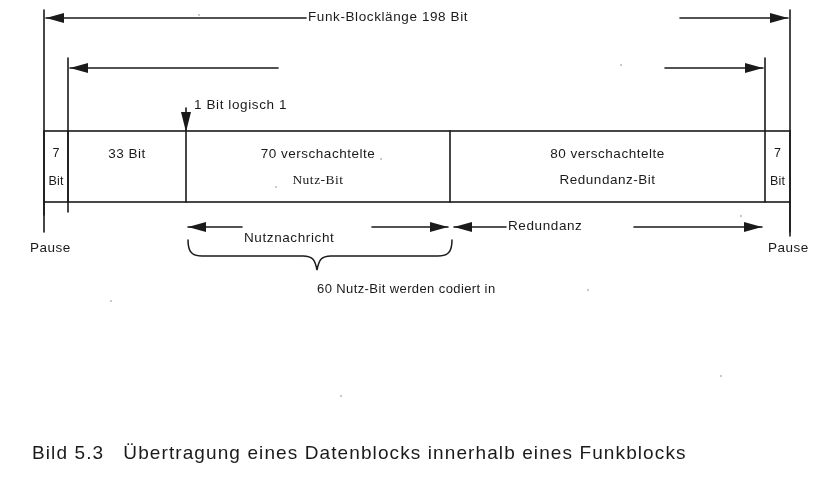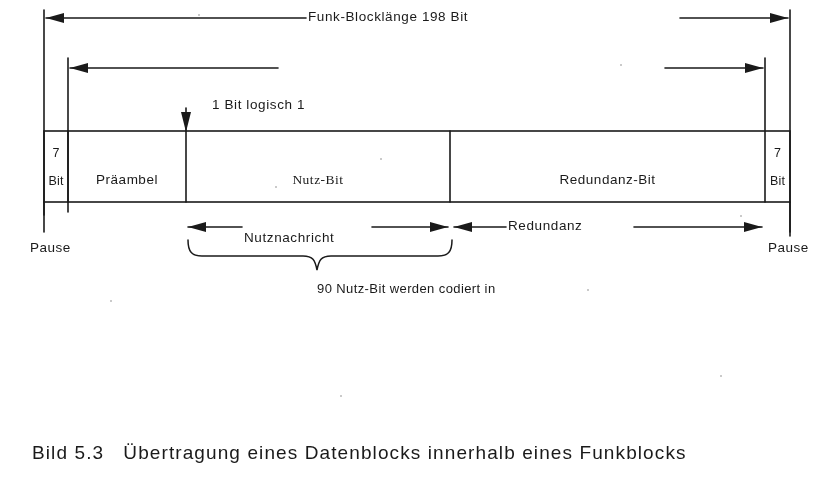--- a/index.html
+++ b/index.html
@@ -137,7 +137,7 @@
   <div class="txt dim-label" style="left:288px; top:9px;">Funk-Blocklänge 198 Bit</div>
 
 
-  <div class="txt dim-label" style="left:192px; top:97px;">1 Bit logisch 1</div>
+  <div class="txt dim-label" style="left:174px; top:97px;">1 Bit logisch 1</div>
 
   <div class="txt small-vert" style="left:24px; top:146px; width:24px;">7</div>
   <div class="txt small-vert" style="left:24px; top:174px; width:24px;">Bit</div>

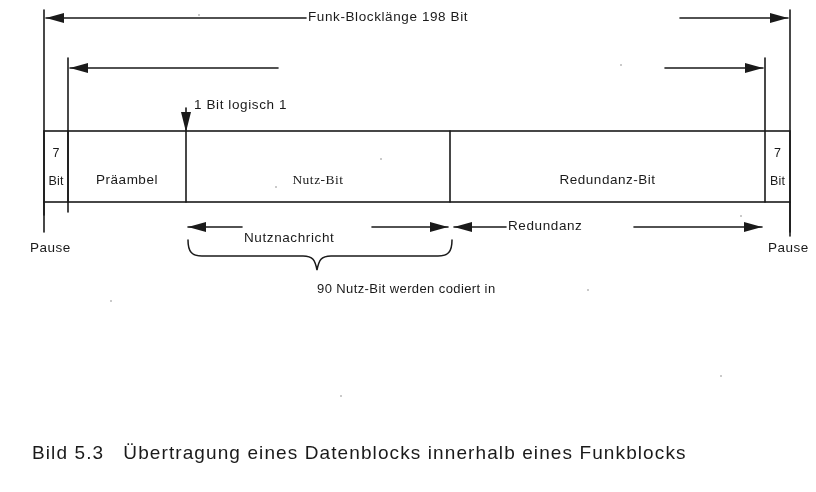--- a/index.html
+++ b/index.html
@@ -142,6 +142,7 @@
   <div class="txt small-vert" style="left:24px; top:146px; width:24px;">7</div>
   <div class="txt small-vert" style="left:24px; top:174px; width:24px;">Bit</div>
 
+  <div class="txt field-label" style="left:48px; top:146px; width:118px;">33 Bit</div>
   <div class="txt field-label" style="left:48px; top:172px; width:118px;">Präambel</div>
 
   <div class="txt field-label" style="left:166px; top:172px; width:264px;font-family:Liberation Serif, serif;">Nutz-Bit</div>

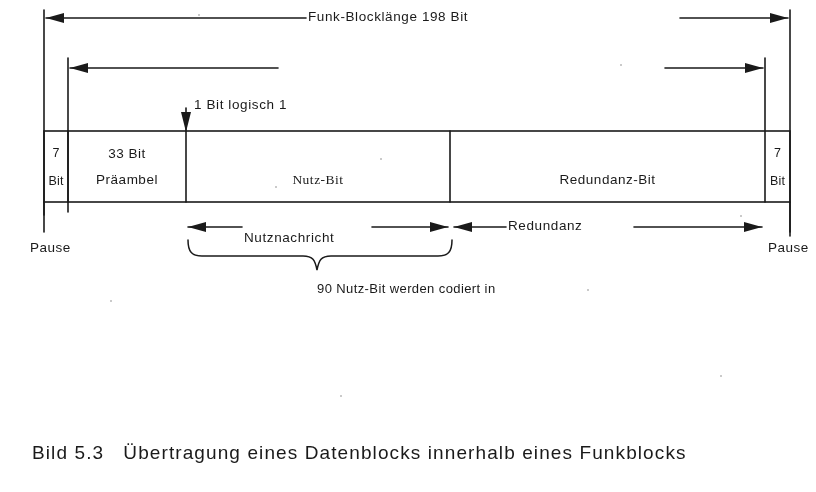--- a/index.html
+++ b/index.html
@@ -145,6 +145,7 @@
   <div class="txt field-label" style="left:48px; top:146px; width:118px;">33 Bit</div>
   <div class="txt field-label" style="left:48px; top:172px; width:118px;">Präambel</div>
 
+  <div class="txt field-label" style="left:166px; top:146px; width:264px;">70 verschachtelte</div>
   <div class="txt field-label" style="left:166px; top:172px; width:264px;font-family:Liberation Serif, serif;">Nutz-Bit</div>
 
   <div class="txt field-label" style="left:430px; top:172px; width:315px;">Redundanz-Bit</div>

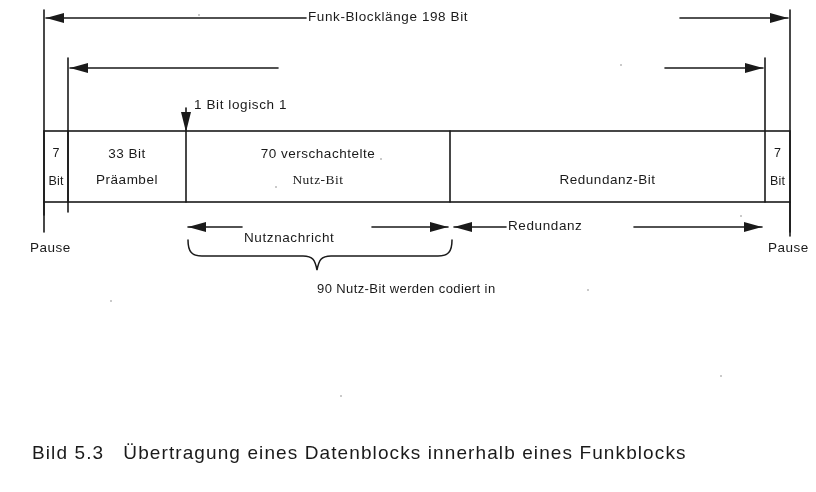--- a/index.html
+++ b/index.html
@@ -148,6 +148,7 @@
   <div class="txt field-label" style="left:166px; top:146px; width:264px;">70 verschachtelte</div>
   <div class="txt field-label" style="left:166px; top:172px; width:264px;font-family:Liberation Serif, serif;">Nutz-Bit</div>
 
+  <div class="txt field-label" style="left:430px; top:146px; width:315px;">80 verschachtelte</div>
   <div class="txt field-label" style="left:430px; top:172px; width:315px;">Redundanz-Bit</div>
 
   <div class="txt small-vert" style="left:745px; top:146px; width:25px;">7</div>

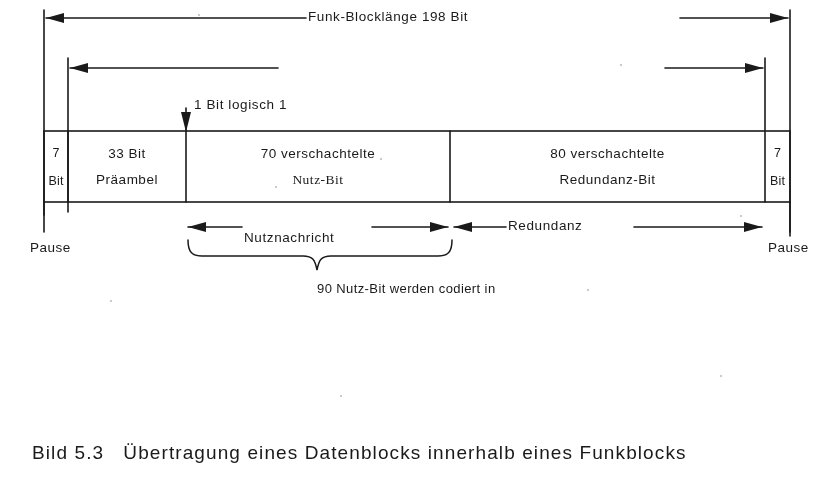--- a/index.html
+++ b/index.html
@@ -143,7 +143,6 @@
   <div class="txt small-vert" style="left:24px; top:174px; width:24px;">Bit</div>
 
   <div class="txt field-label" style="left:48px; top:146px; width:118px;">33 Bit</div>
-  <div class="txt field-label" style="left:48px; top:172px; width:118px;">Präambel</div>
 
   <div class="txt field-label" style="left:166px; top:146px; width:264px;">70 verschachtelte</div>
   <div class="txt field-label" style="left:166px; top:172px; width:264px;font-family:Liberation Serif, serif;">Nutz-Bit</div>

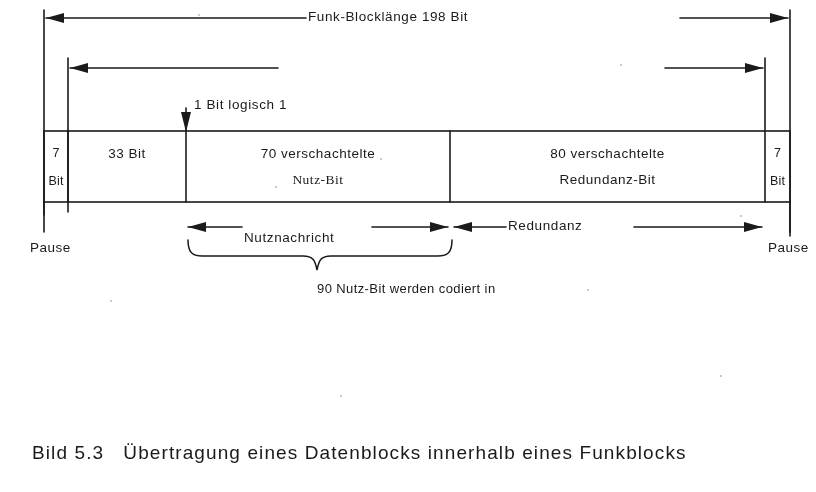--- a/index.html
+++ b/index.html
@@ -159,7 +159,7 @@
   <div class="txt pause" style="left:10px; top:240px;">Pause</div>
   <div class="txt pause" style="left:748px; top:240px;">Pause</div>
 
-  <div class="txt note" style="left:297px; top:280px;">90 Nutz-Bit werden codiert in</div>
+  <div class="txt note" style="left:297px; top:280px;">60 Nutz-Bit werden codiert in</div>
 
   <div class="txt caption" style="left:12px; top:442px;">Bild 5.3   Übertragung eines Datenblocks innerhalb eines Funkblocks</div>
 

